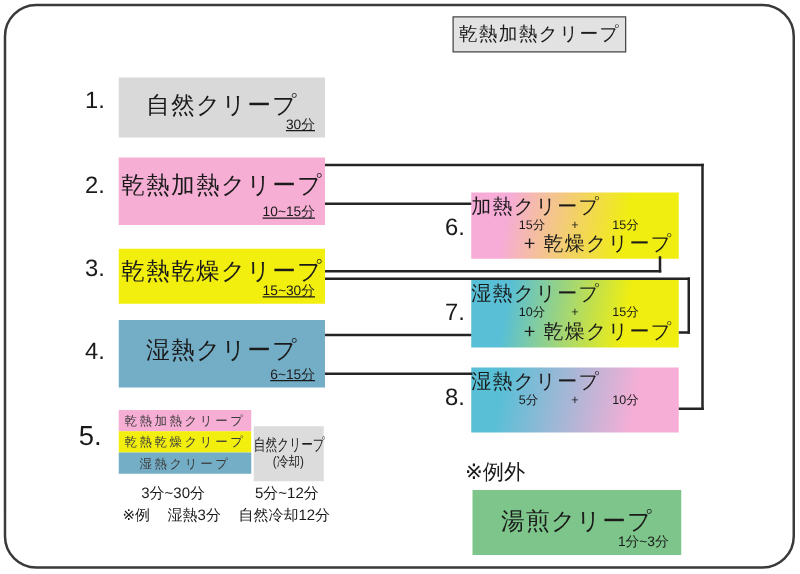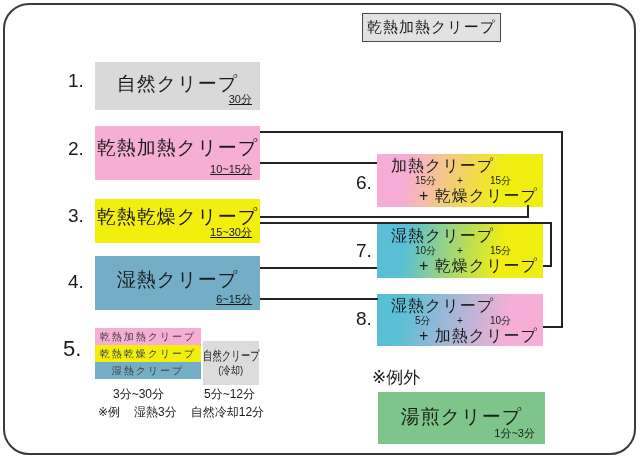--- a/index.html
+++ b/index.html
@@ -34,7 +34,7 @@
   .small-label{position:absolute;font-size:12px;}
   .example-row{position:absolute;left:98px;top:404px;font-size:12px;display:flex;gap:14px;}
   .gbox{position:absolute;left:377px;width:166px;padding:3px 0;}
-  .gbox .l1{font-size:16px;padding-left:14px;letter-spacing:1px;line-height:18px;}
+  .gbox .l1{font-size:16px;padding-left:0;letter-spacing:1px;line-height:18px;}
   .gbox .l3{font-size:16px;text-align:right;padding-right:5px;letter-spacing:1px;line-height:18px;}
   .gbox .subrow{position:relative;height:12px;font-size:10px;line-height:12px;}
   .gbox .t1{position:absolute;left:38px;}

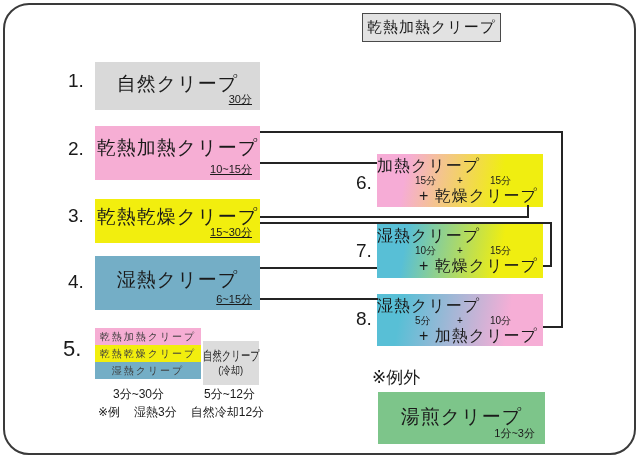--- a/index.html
+++ b/index.html
@@ -127,7 +127,6 @@
       <span class="plus">+</span>
       <span class="t2">10分</span>
     </div>
-    <div class="l3">+ 加熱クリープ</div>
   </div>
 
   <div class="exception-label">※例外</div>

